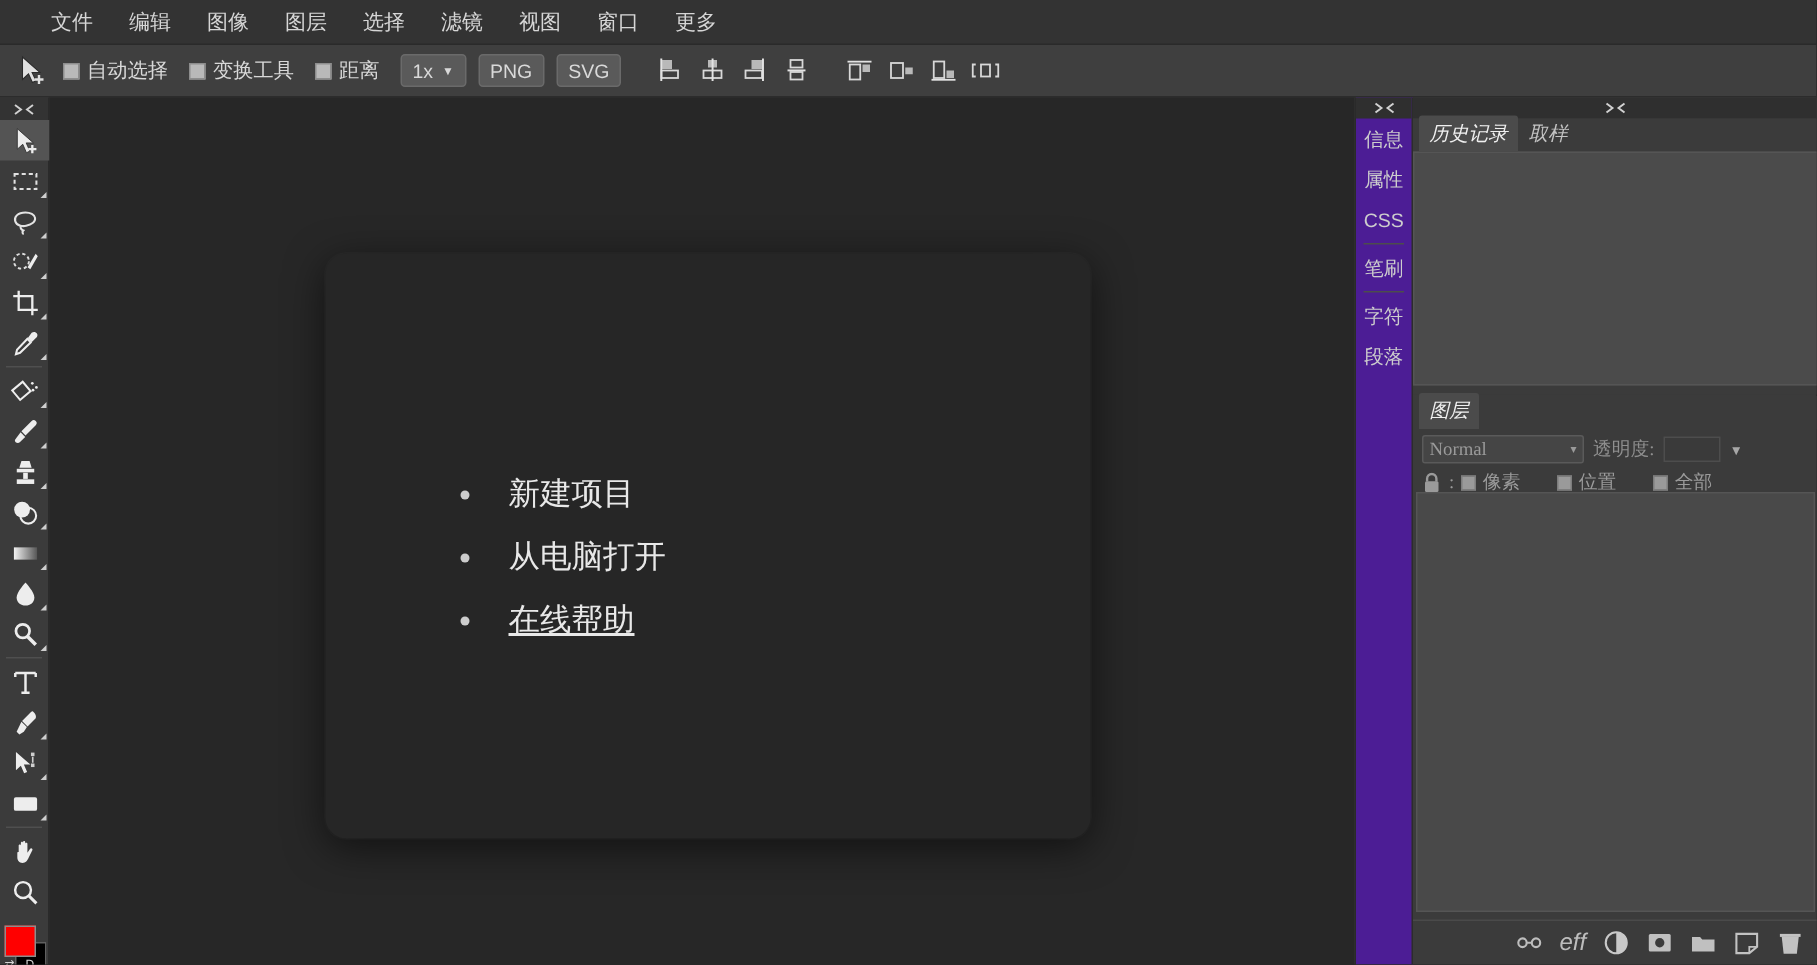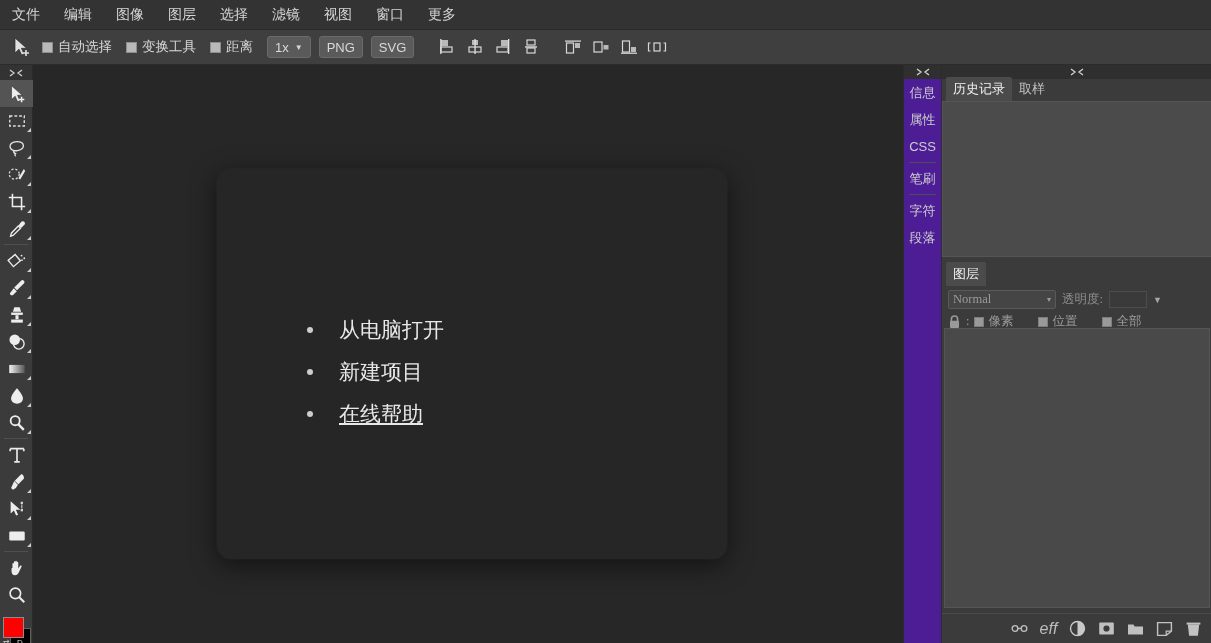--- a/index.html
+++ b/index.html
@@ -17,7 +17,7 @@
     position: absolute; left: 0; top: 0; width: 1211px; height: 30px;
     background: #333333;
     display: flex; align-items: center;
-    padding-left: 0;
+    padding-left: 22px;
     border-bottom: 1px solid #2a2a2a;
   }
   .menu-item {

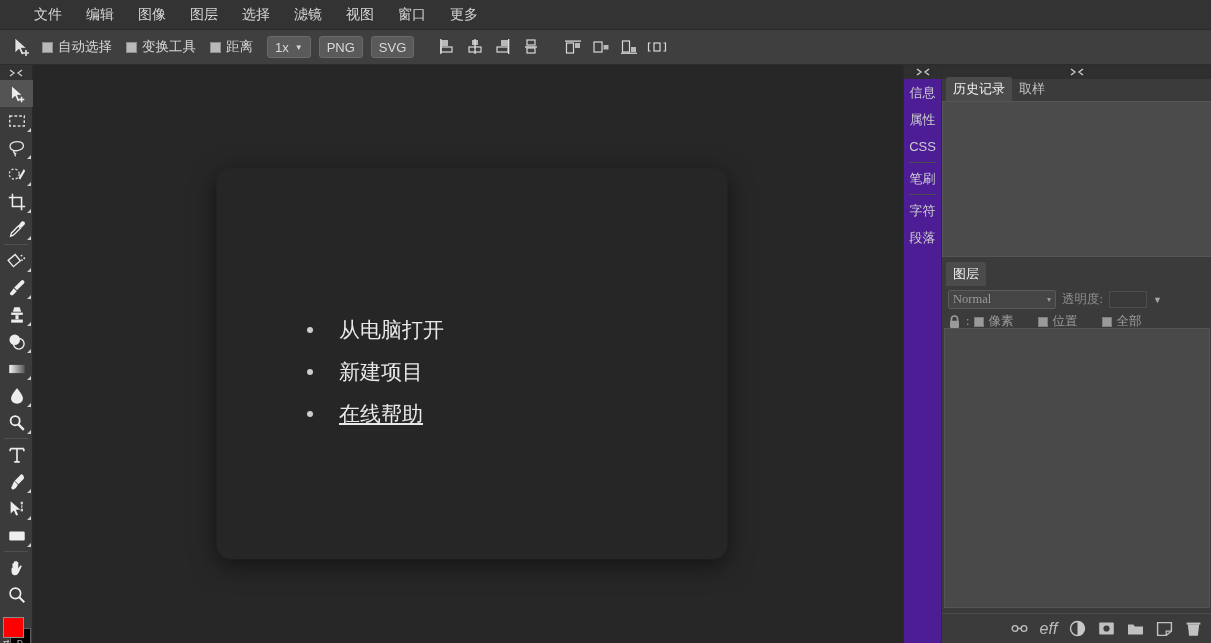--- a/index.html
+++ b/index.html
@@ -177,6 +177,7 @@
     height: 22px; display: flex; align-items: flex-end;
     background: #3b3b3b;
     padding-left: 4px;
+    font-style: italic;
   }
   .ptab {
     font-size: 13px; color: #c3c3c3;

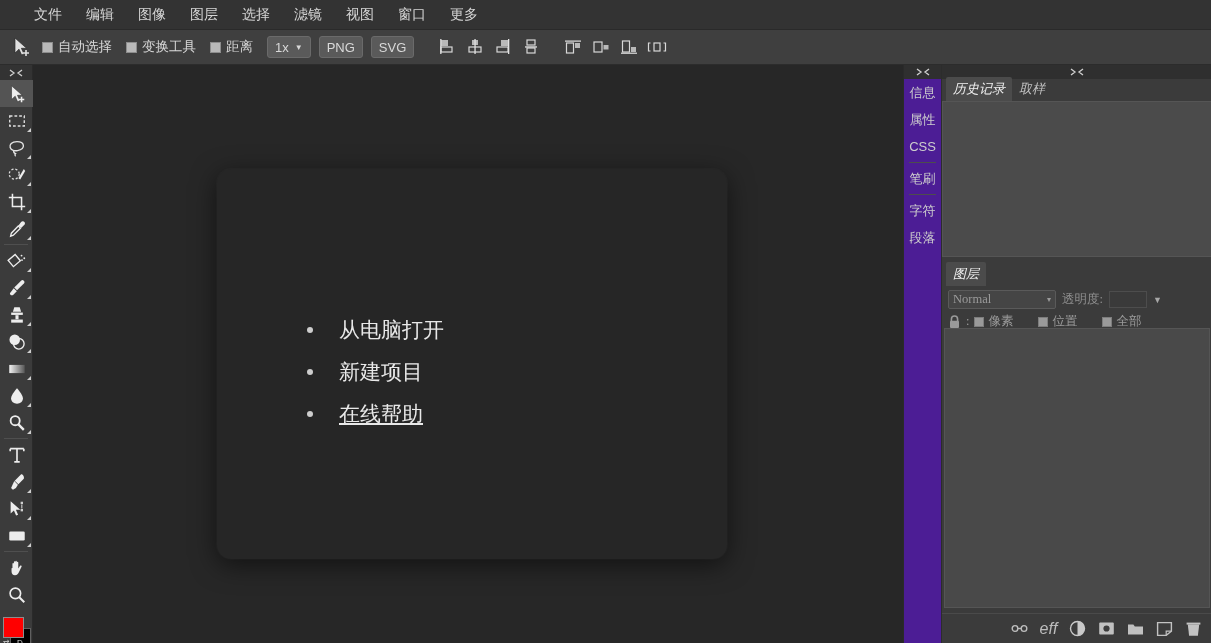--- a/index.html
+++ b/index.html
@@ -524,11 +524,11 @@
       <ul id="start-list">
           <li>
             <span class="bullet"></span>
-            <span class="lbl">从电脑打开</span>
+            <span class="lbl">新建项目</span>
           </li>
           <li>
             <span class="bullet"></span>
-            <span class="lbl">新建项目</span>
+            <span class="lbl">从电脑打开</span>
           </li>
           <li>
             <span class="bullet"></span>

